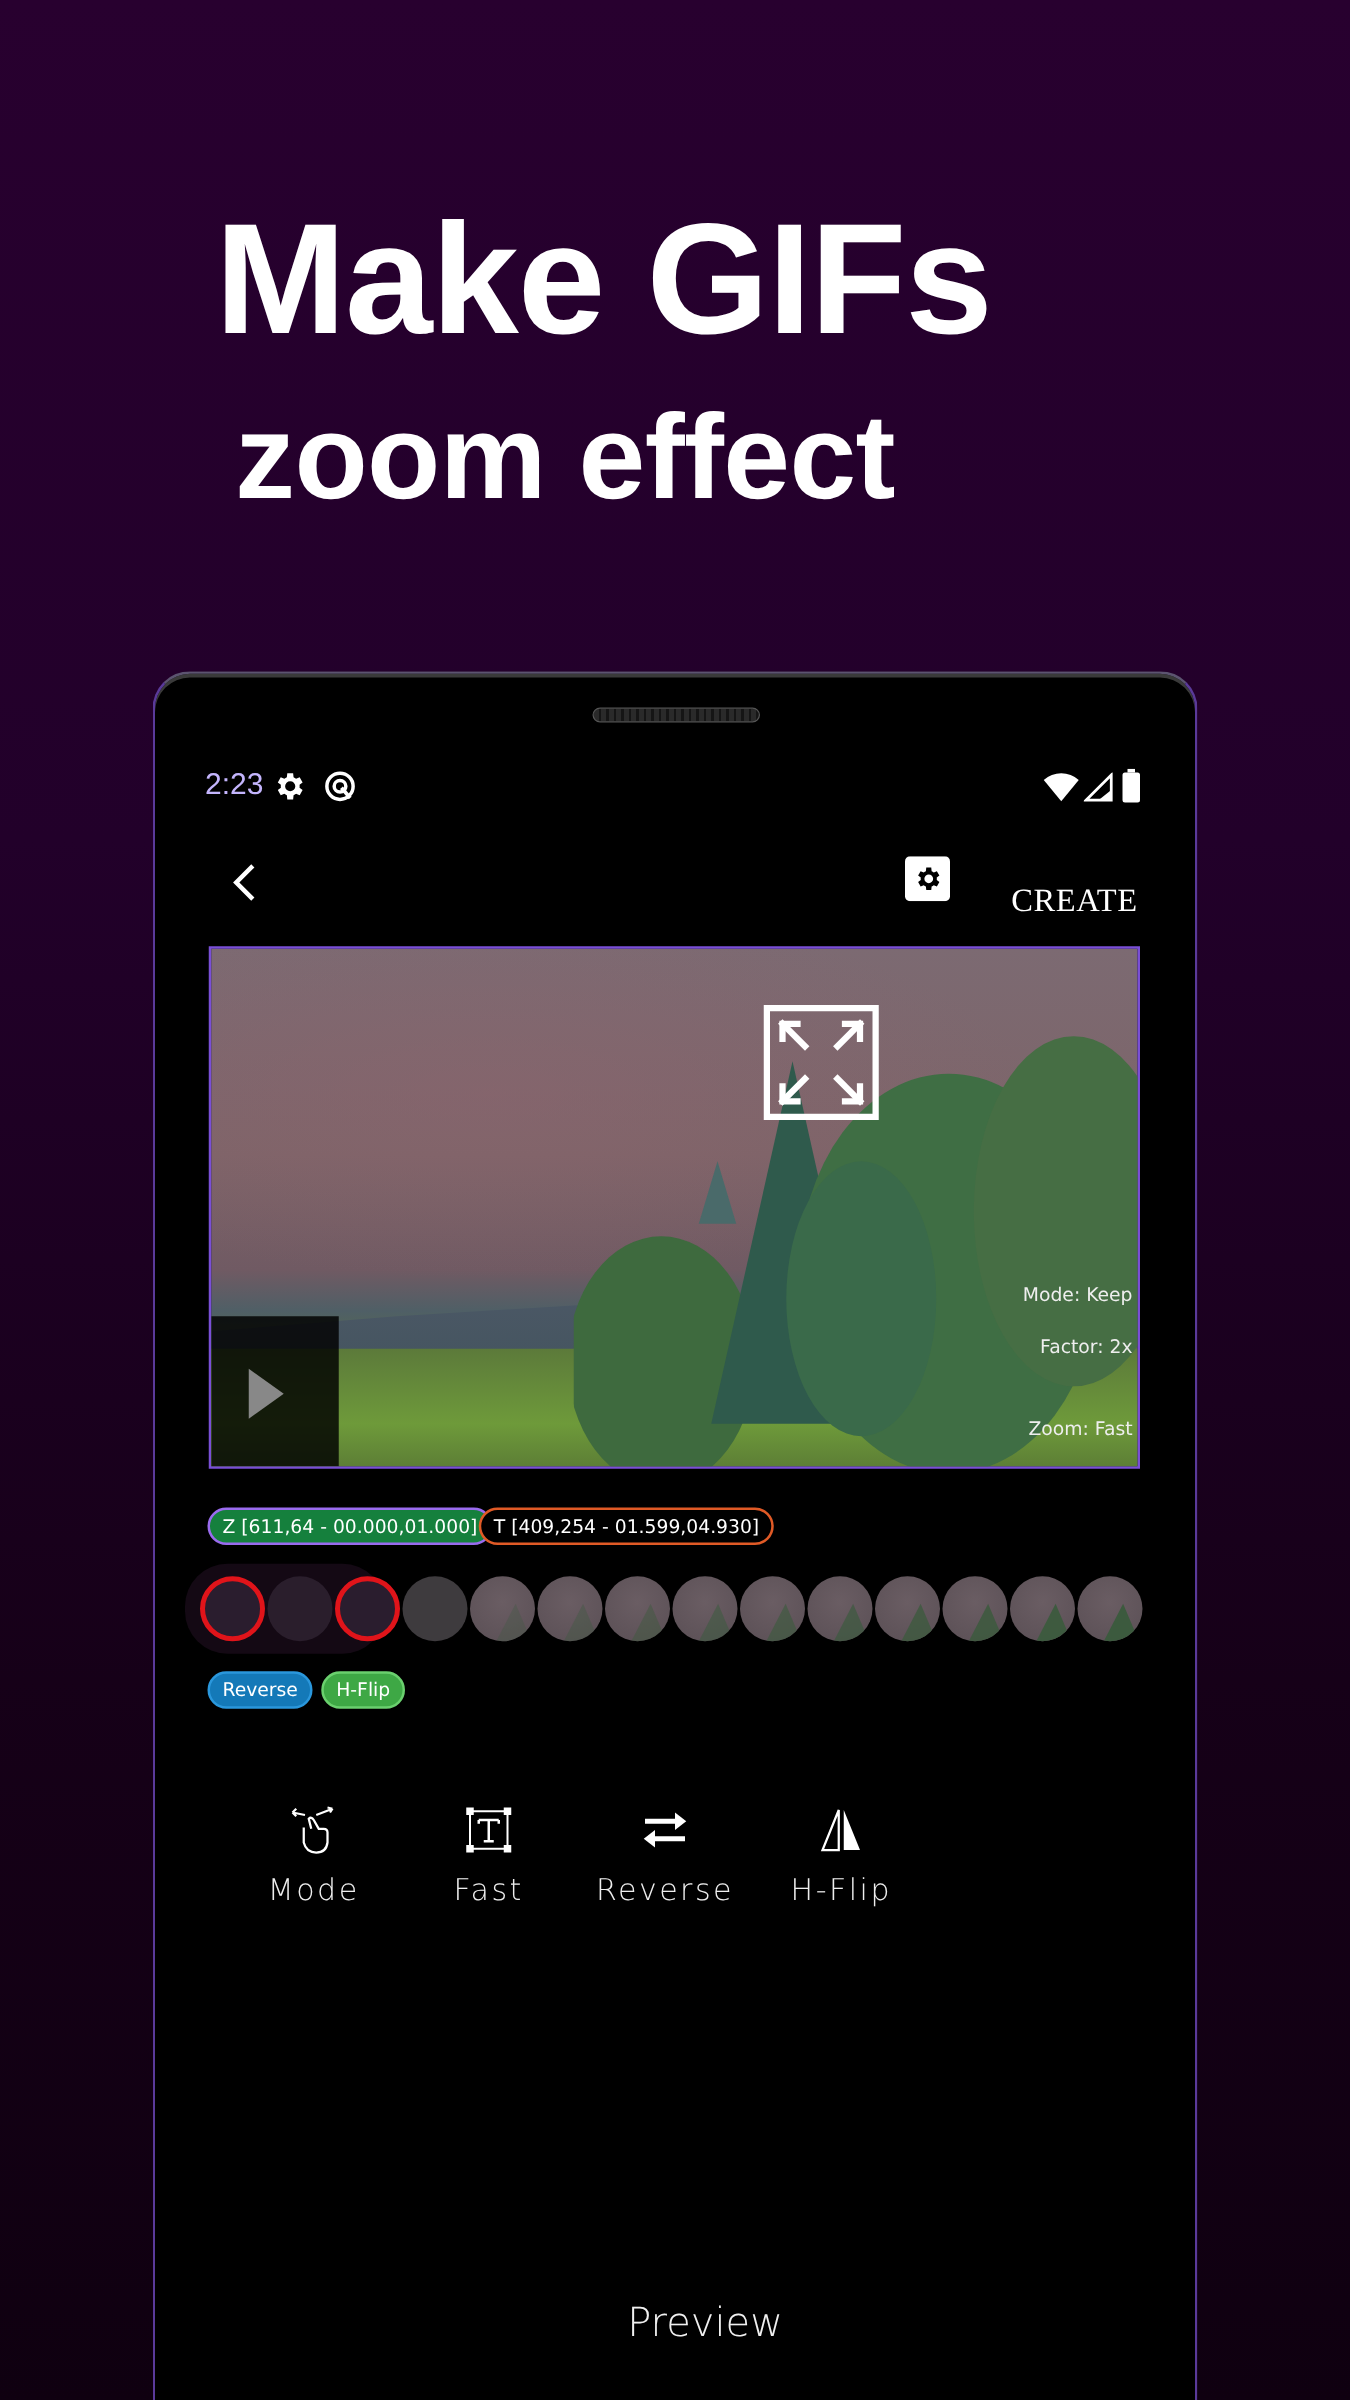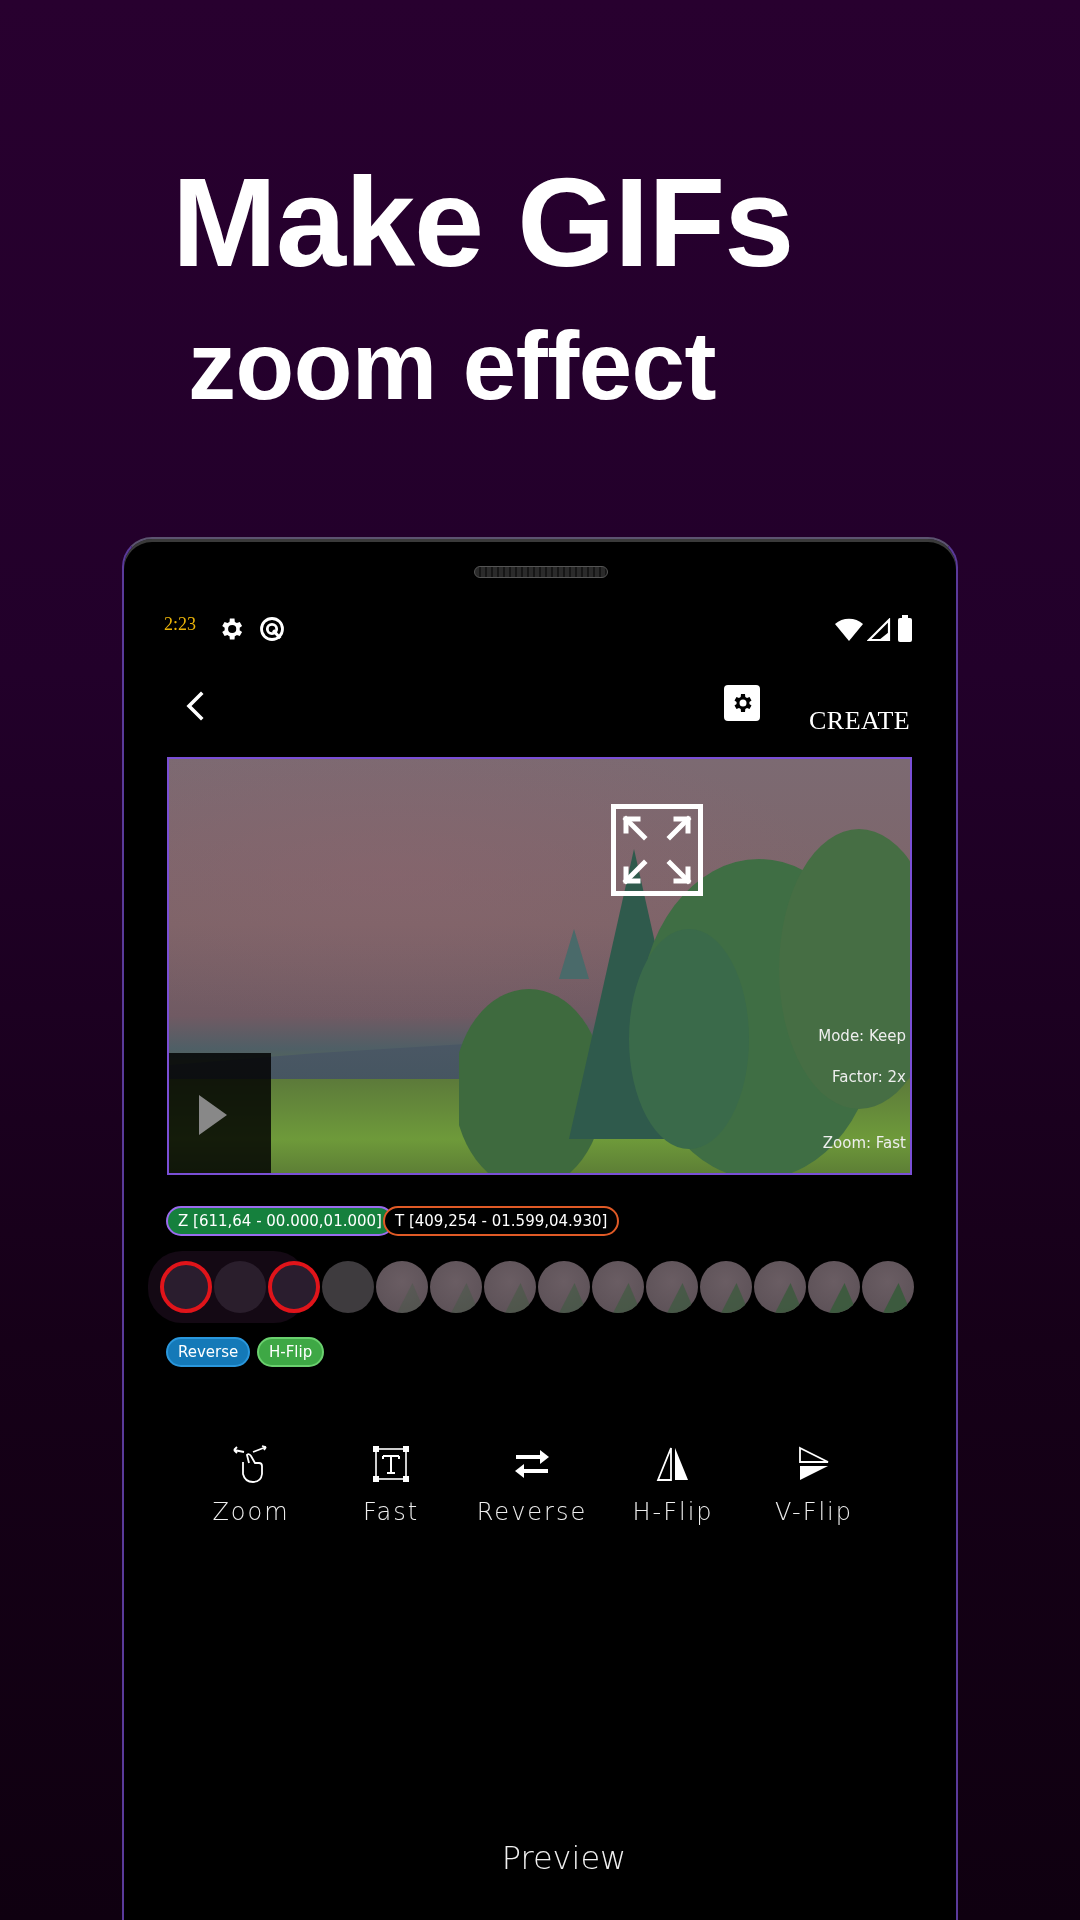--- a/index.html
+++ b/index.html
@@ -37,8 +37,8 @@
     background: repeating-linear-gradient(90deg, #2a2a2a 0 4px, #151515 4px 6px);
   }
   .status-time {
-    position: absolute; left: 40px; top: 75px; font-size: 18px; color: #eab308;
-    font-family: Liberation Serif, serif;
+    position: absolute; left: 40px; top: 75px; font-size: 24px; color: #c4b5fd;
+    font-family: Liberation Sans, sans-serif;
   }
   .sb-icon { position: absolute; }
   .toolbar-back { position: absolute; left: 50px; top: 145px; width: 44px; height: 44px; cursor: pointer; }

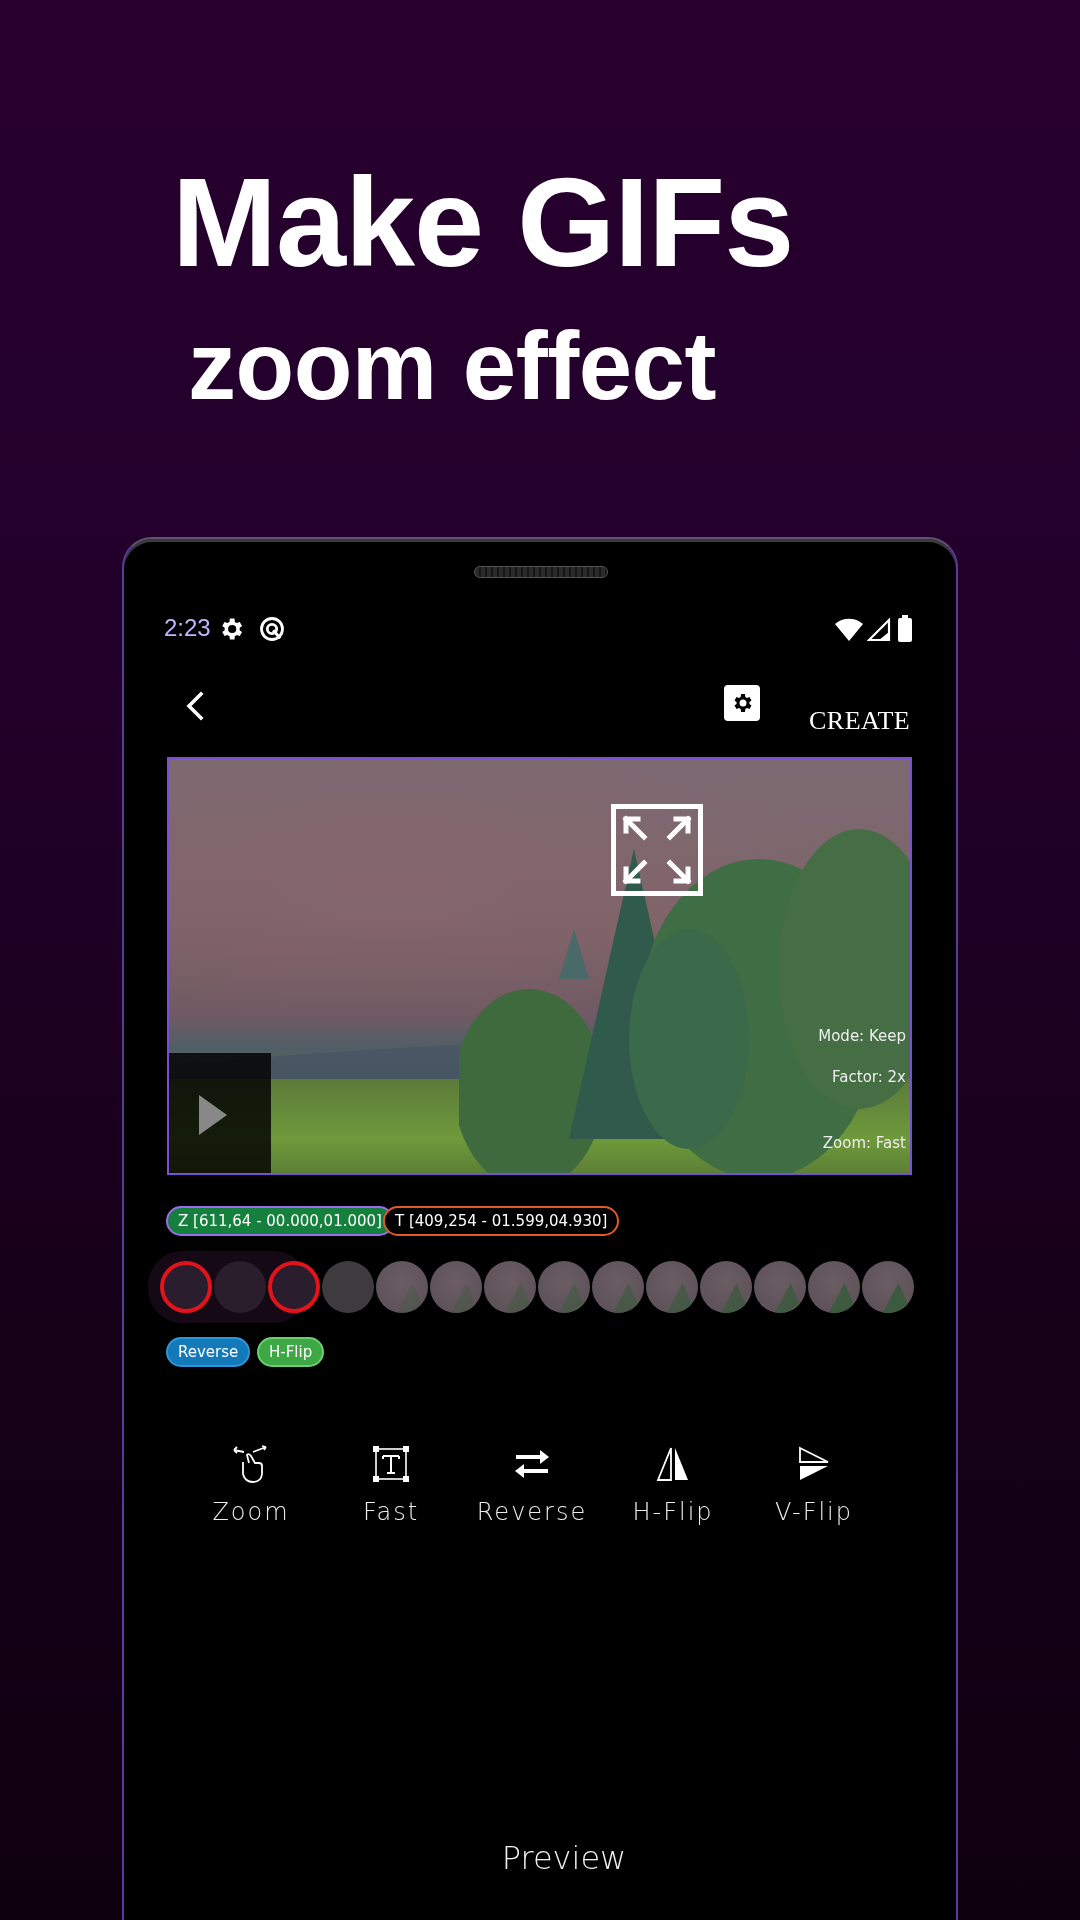--- a/index.html
+++ b/index.html
@@ -241,7 +241,7 @@
         <path d="M22 8 L35 3 M35 3 L31 2 M35 3 L33 6"></path>
       </g>
     </svg>
-    <span class="tool-label">Zoom</span>
+    <span class="tool-label">Mode</span>
   </div>
   <div class="tool" style="left:197px">
     <svg width="40" height="40" viewBox="0 0 40 40">

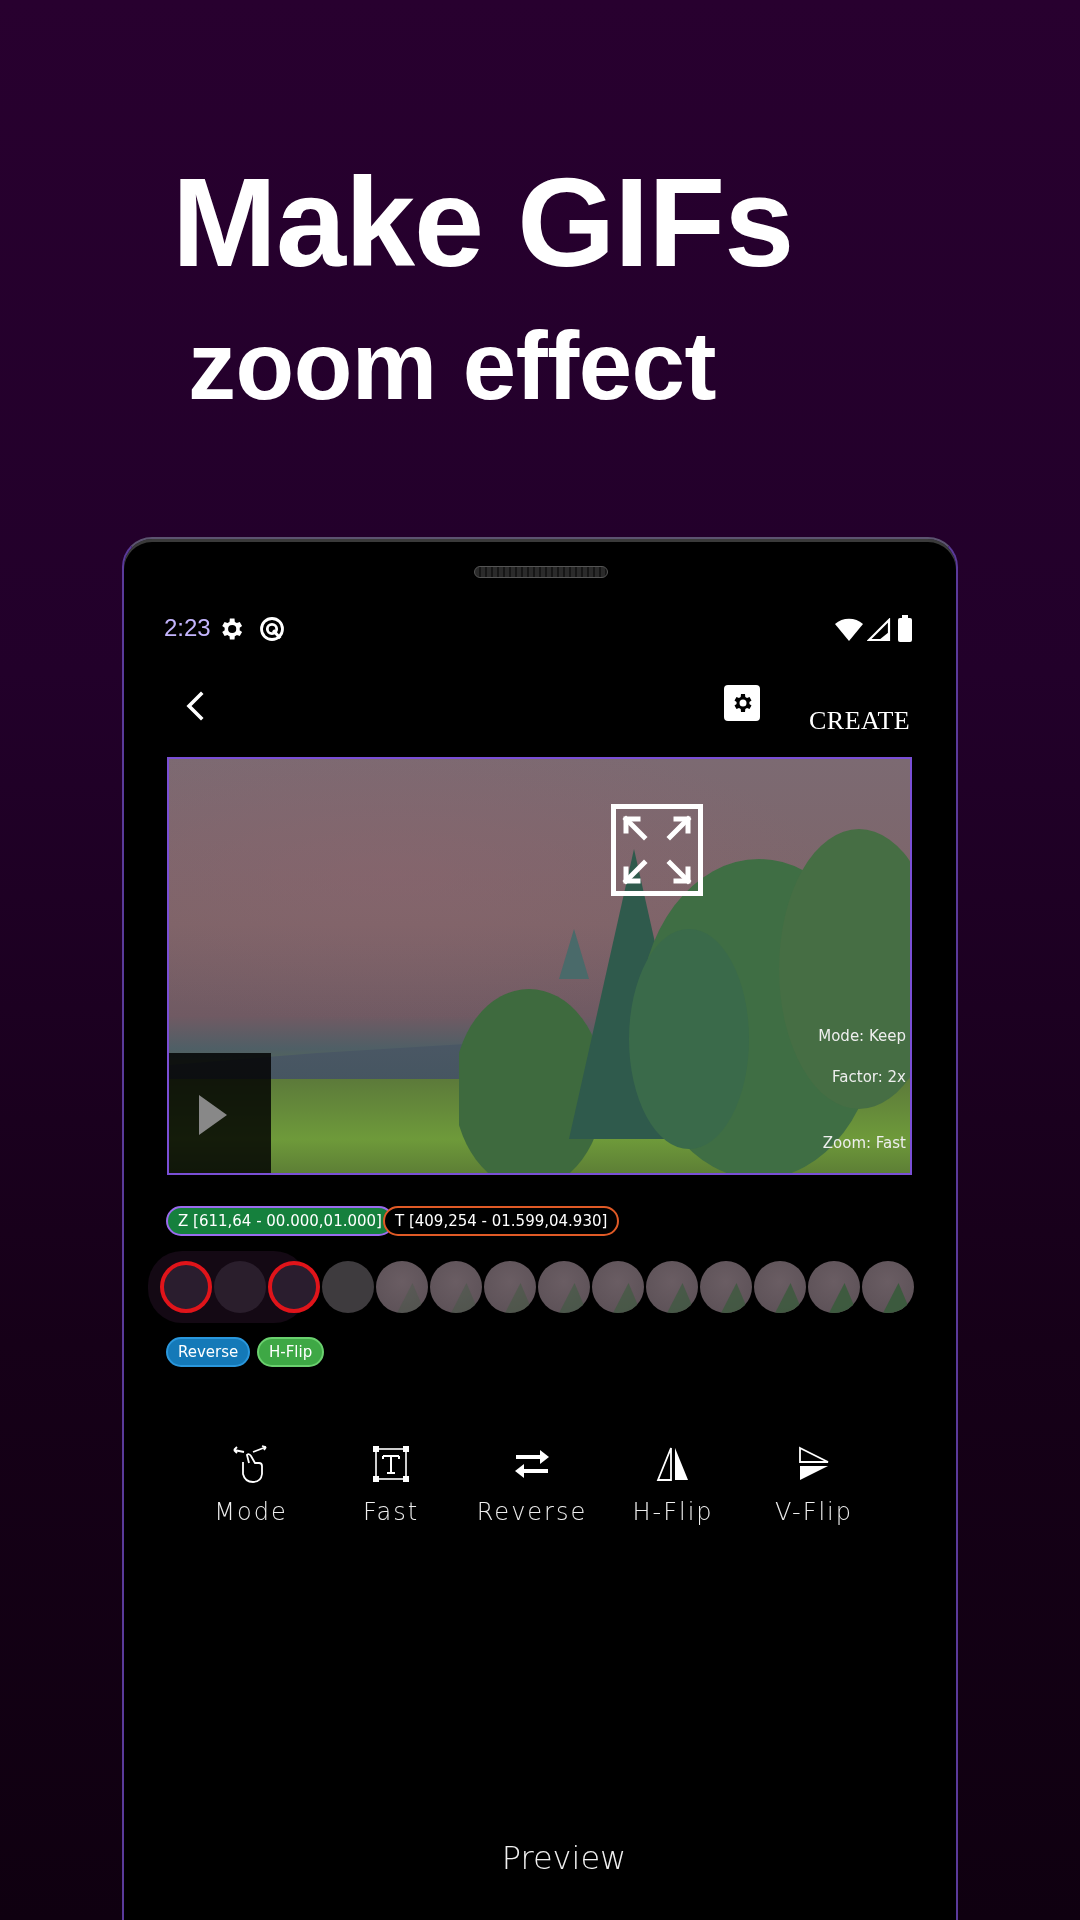--- a/index.html
+++ b/index.html
@@ -270,13 +270,6 @@
     </svg>
     <span class="tool-label">H-Flip</span>
   </div>
-  <div class="tool" style="left:620px">
-    <svg width="40" height="40" viewBox="0 0 40 40">
-      <path d="M6 4 L34 18 L6 18 Z" fill="none" stroke="#fff" stroke-width="1.8"></path>
-      <path d="M6 22 L34 22 L6 36 Z" fill="#fff"></path>
-    </svg>
-    <span class="tool-label">V-Flip</span>
-  </div>
 
   <div class="preview-btn">Preview</div>
 </div>

